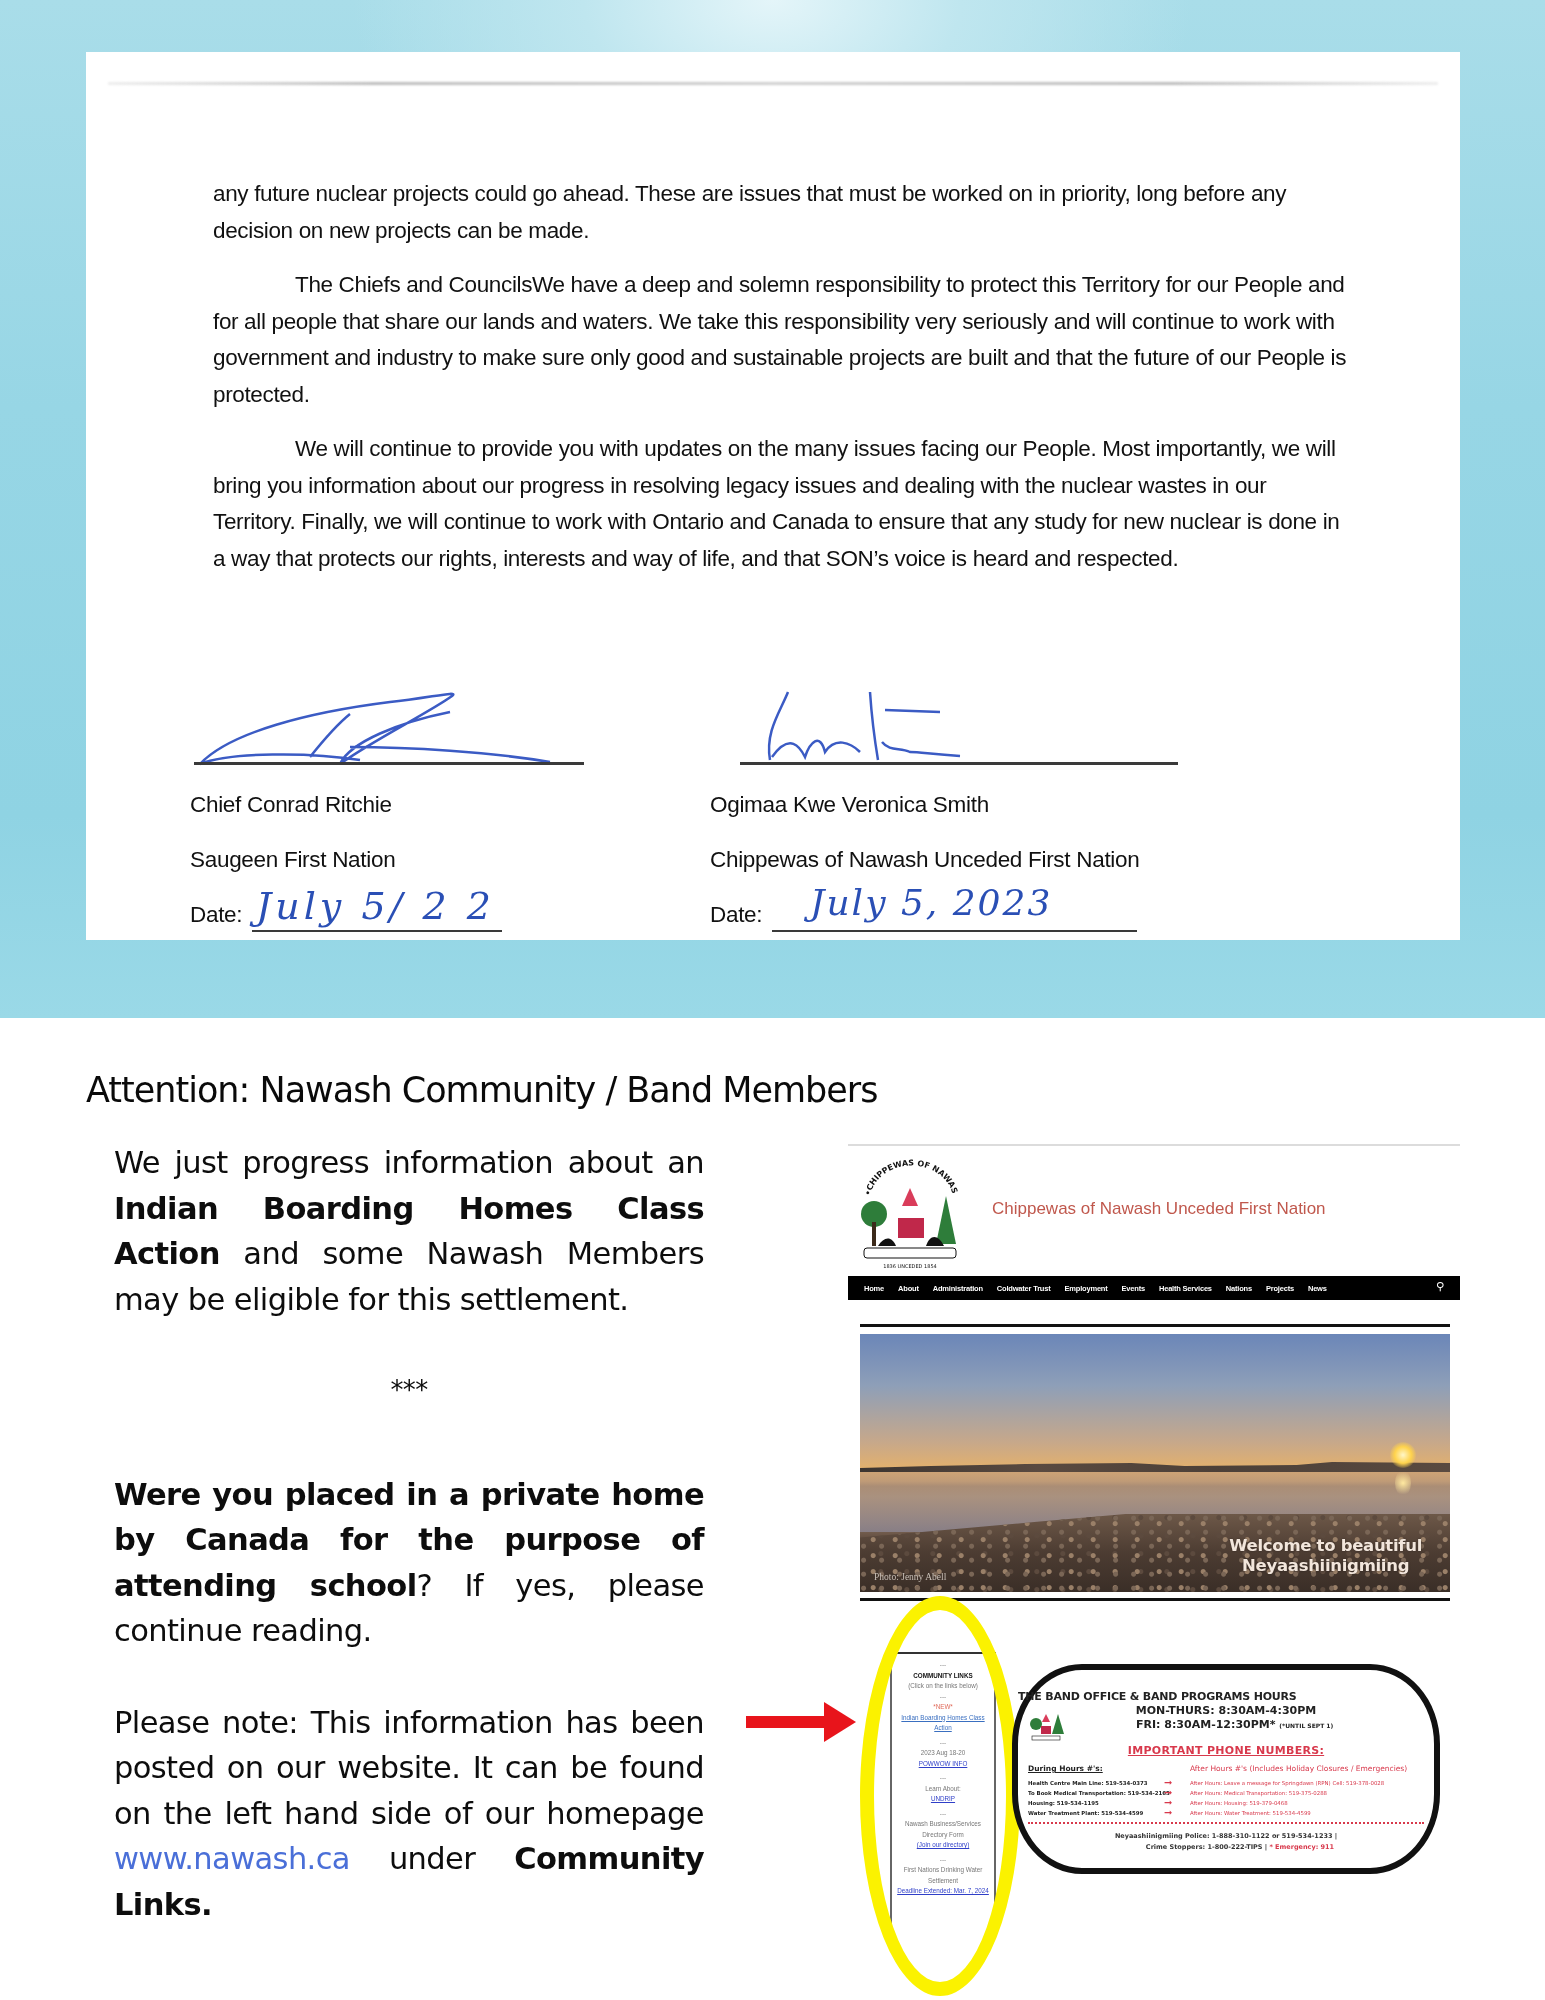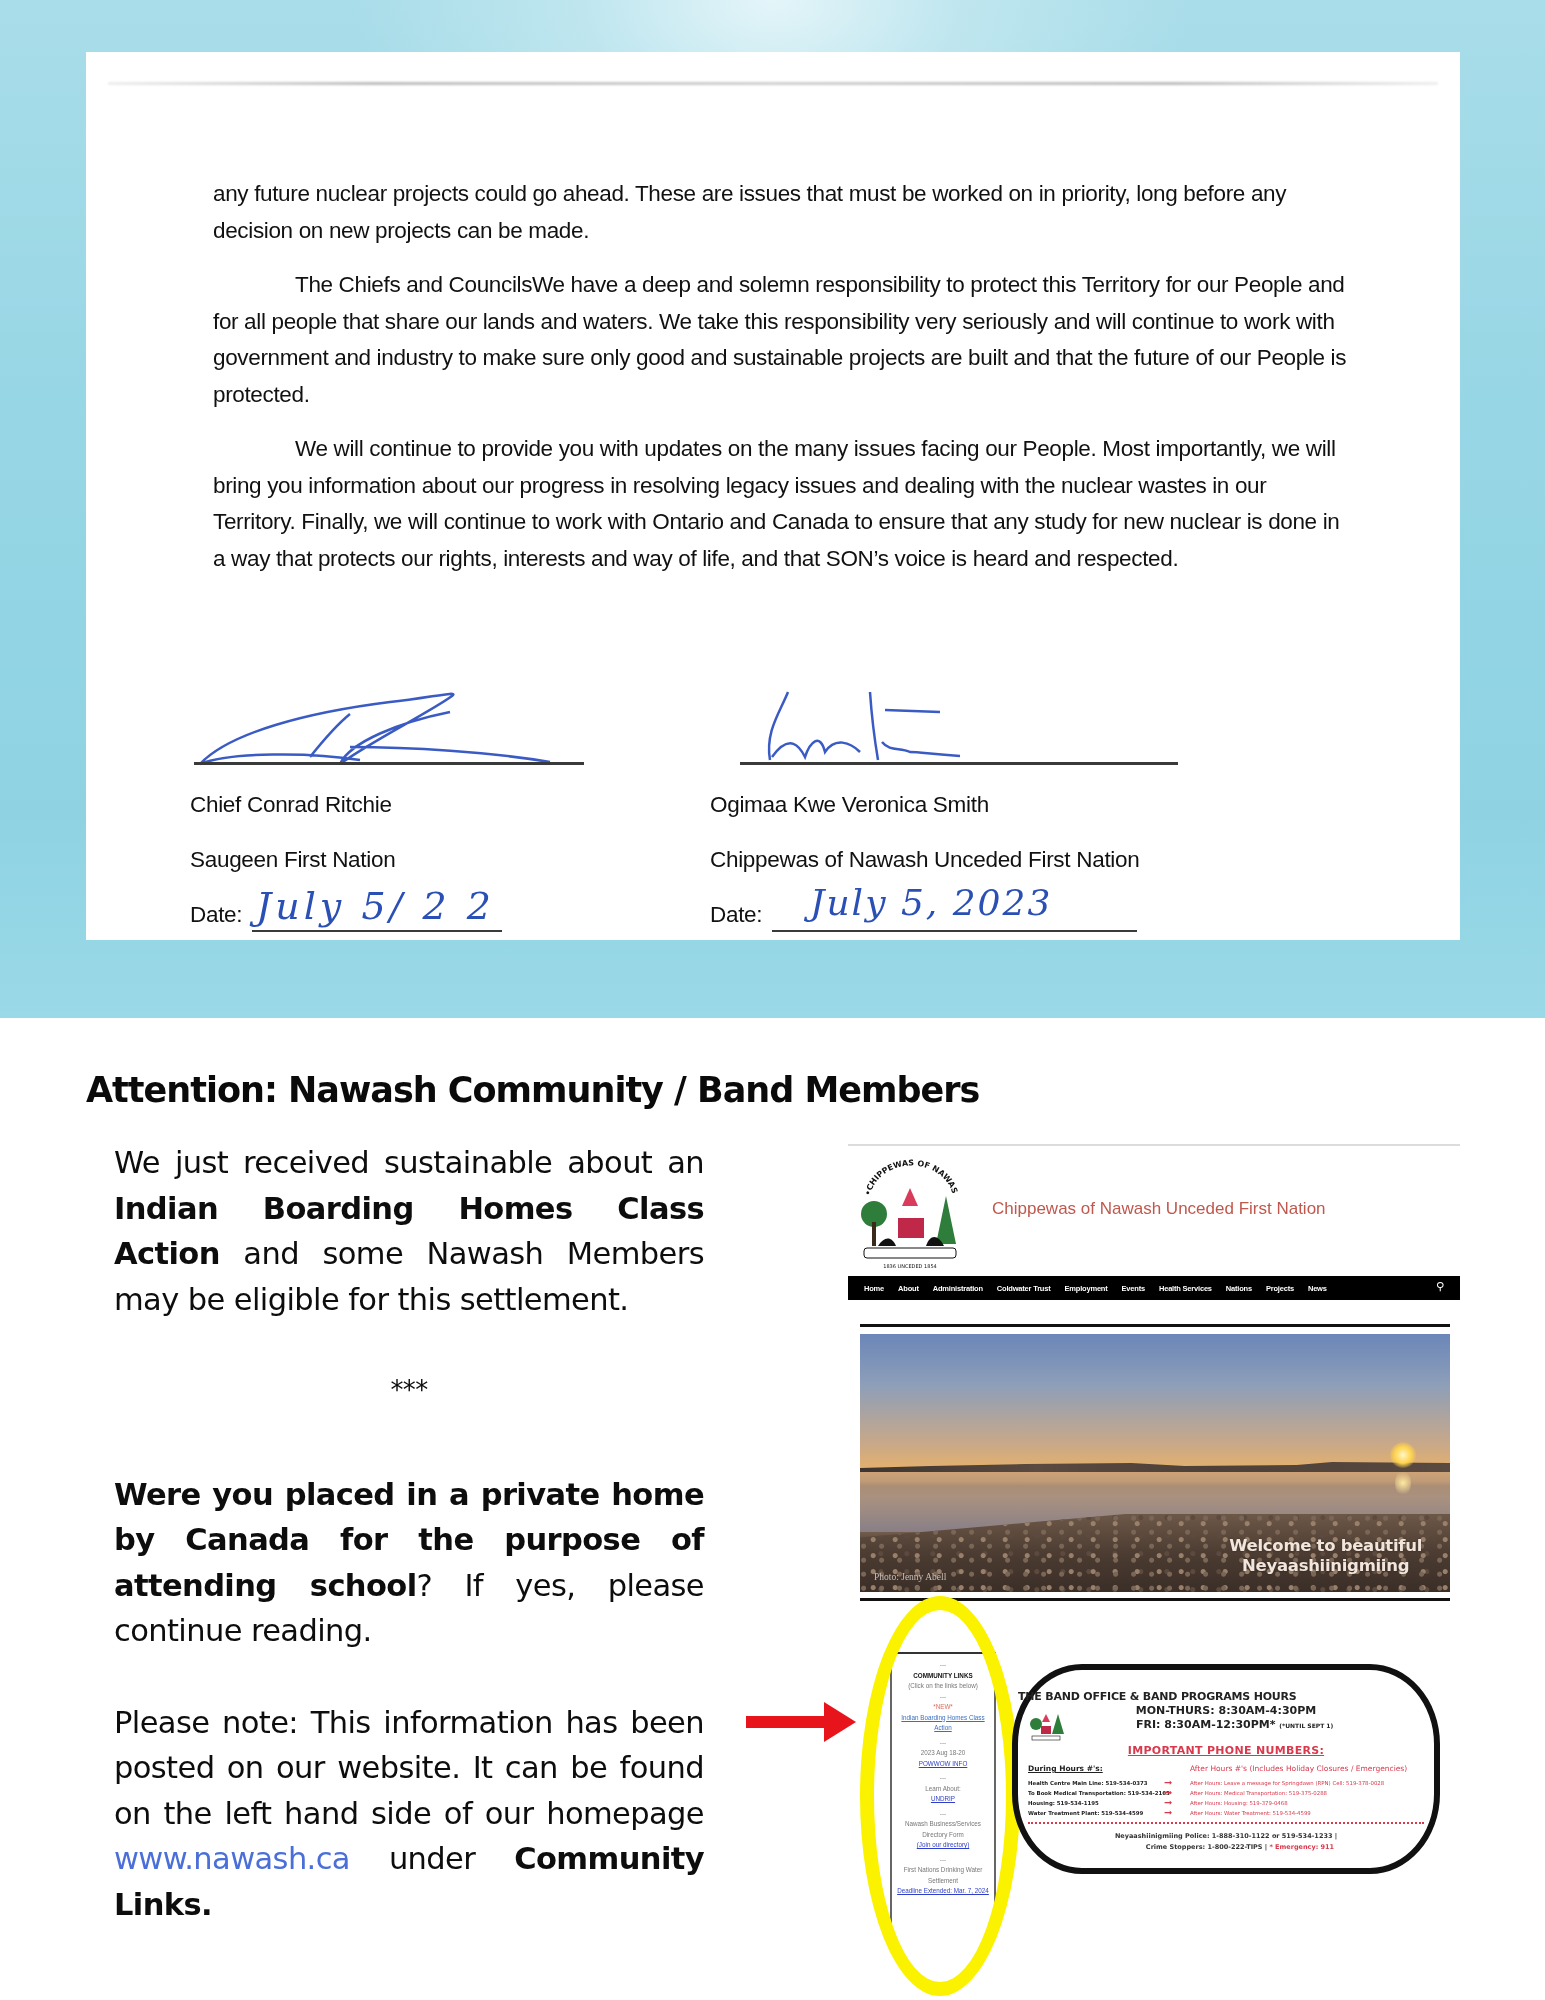--- a/index.html
+++ b/index.html
@@ -47,7 +47,7 @@
   
   .attention-title {
     position: absolute; left: 86px; top: 1070px;
-    font-family: "DejaVu Sans", sans-serif; font-weight: bold; font-size: 35px; letter-spacing: -1px; color: #0a0a0a;
+    font-family: "DejaVu Sans", sans-serif; font-weight: normal; font-size: 35px; letter-spacing: -1px; color: #0a0a0a;
   }
   .left-col {
     position: absolute; left: 114px; top: 1140px; width: 590px;

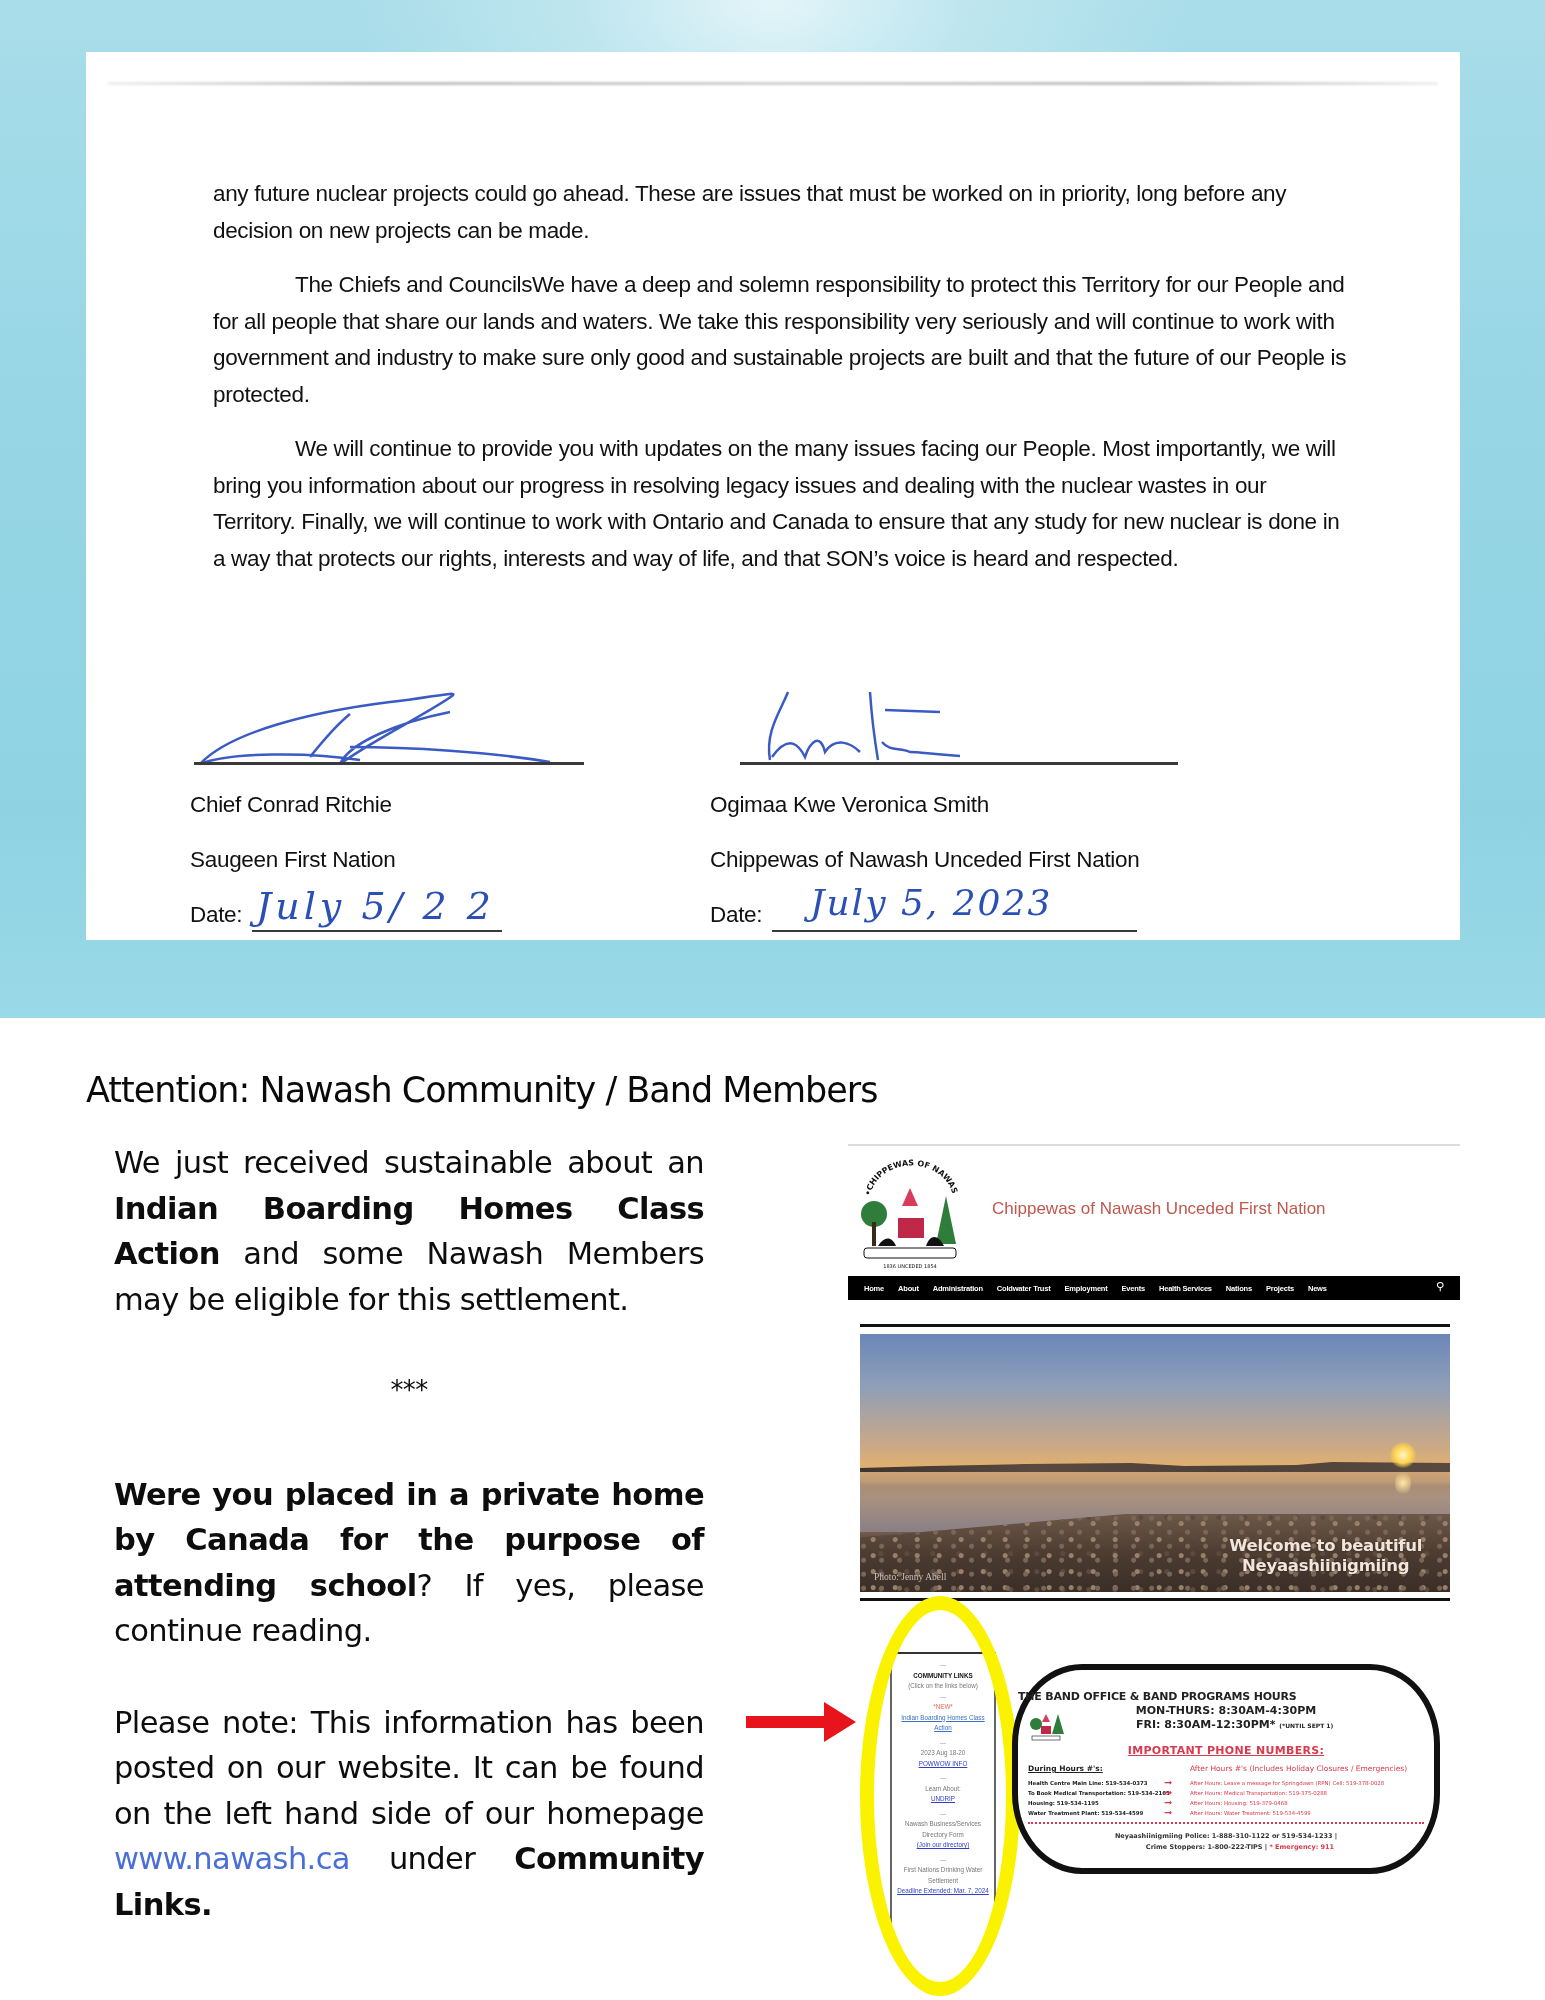--- a/index.html
+++ b/index.html
@@ -179,7 +179,7 @@
 
 <div class="left-col">
   <p>
-    <span>We just received sustainable about an </span><b>Indian Boarding Homes Class Action</b><span> and some Nawash Members may be eligible for this settlement.</span>
+    <span>We just progress information about an </span><b>Indian Boarding Homes Class Action</b><span> and some Nawash Members may be eligible for this settlement.</span>
   </p>
   <div class="stars">***</div>
   <p>

